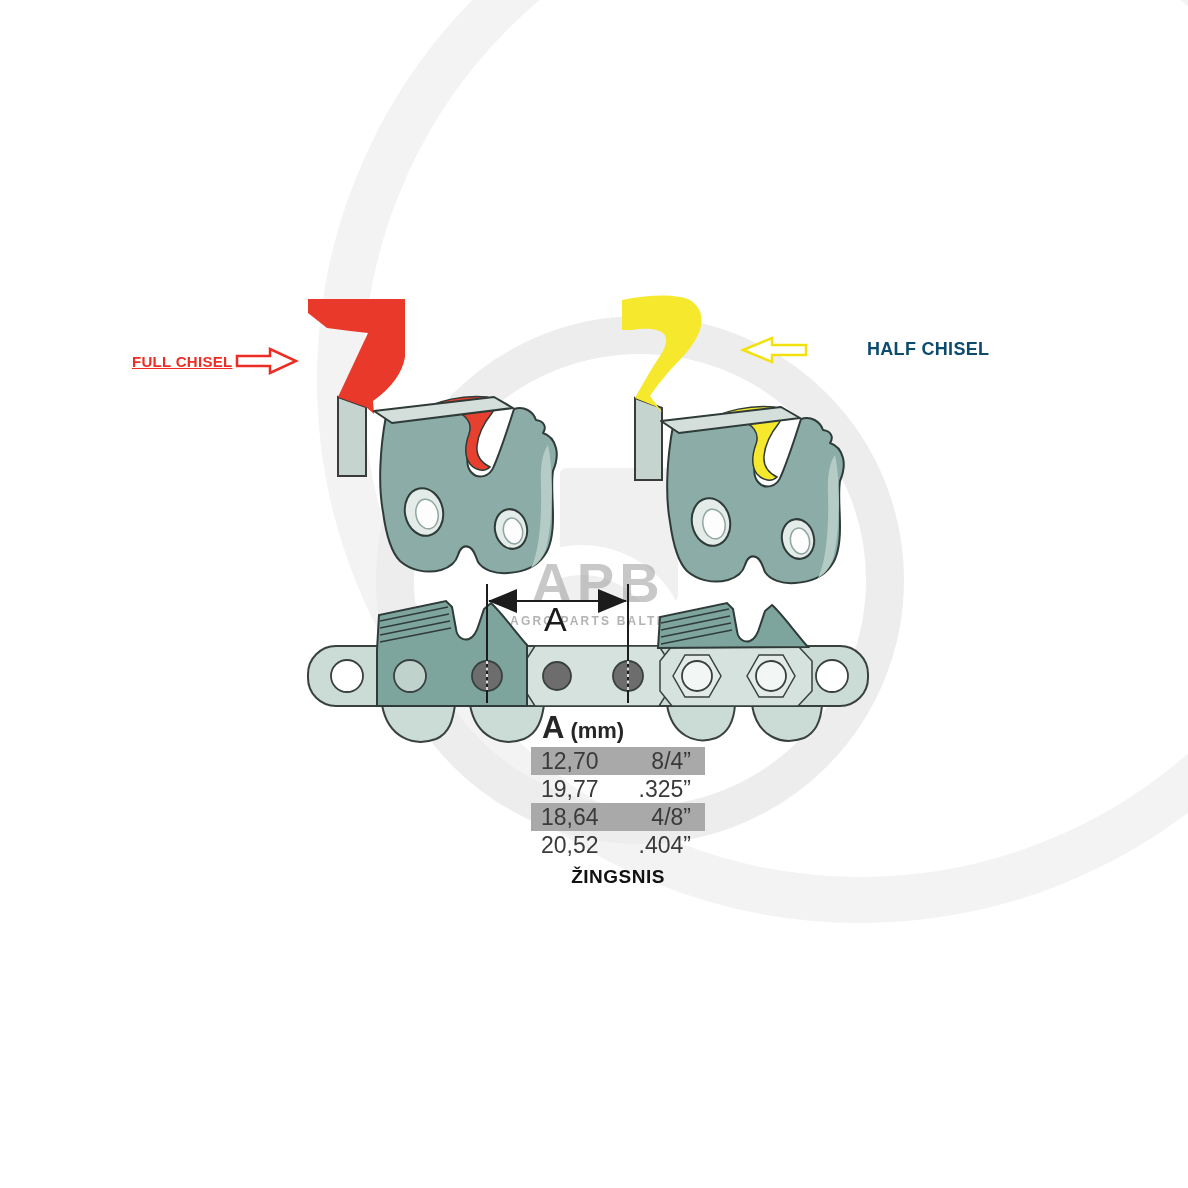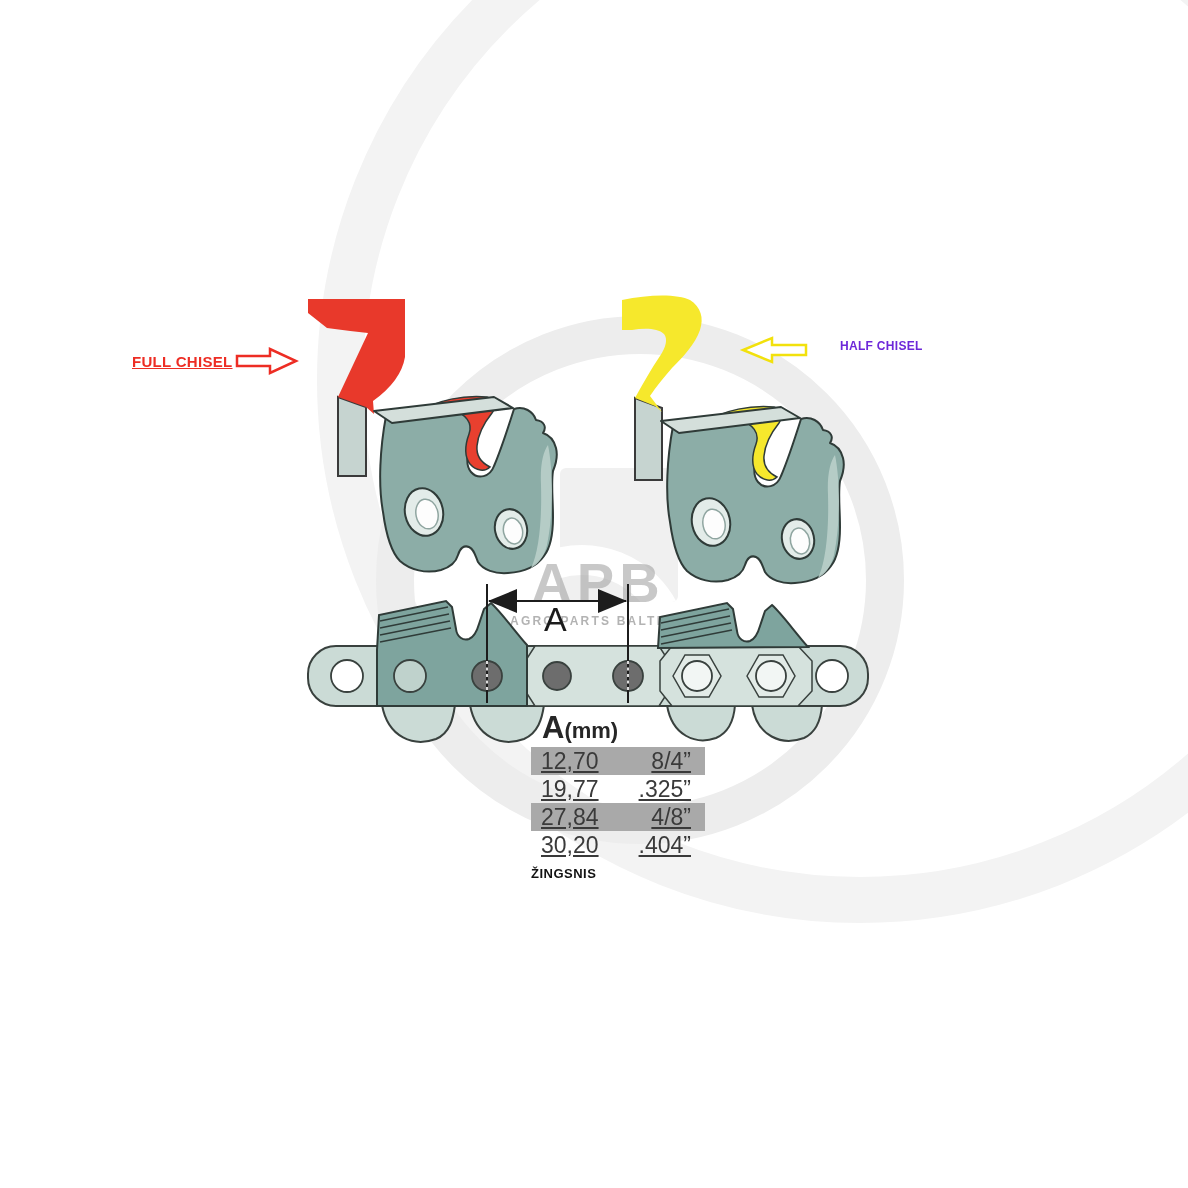--- a/index.html
+++ b/index.html
@@ -12,7 +12,7 @@
 
   
   .label-full{left:132px;top:353px;font-size:15px;font-weight:700;color:#ed2d24;letter-spacing:.3px;text-decoration:underline;}
-  .label-half{left:840px;top:339px;font-size:12px;font-weight:700;color:#6d28d9;letter-spacing:.3px;}
+  .label-half{left:867px;top:339px;font-size:18px;font-weight:700;color:#0c4a6e;letter-spacing:.3px;}
 
   
   .dim-a{left:544px;top:600px;font-size:34px;font-weight:500;color:#1b1b1b;}

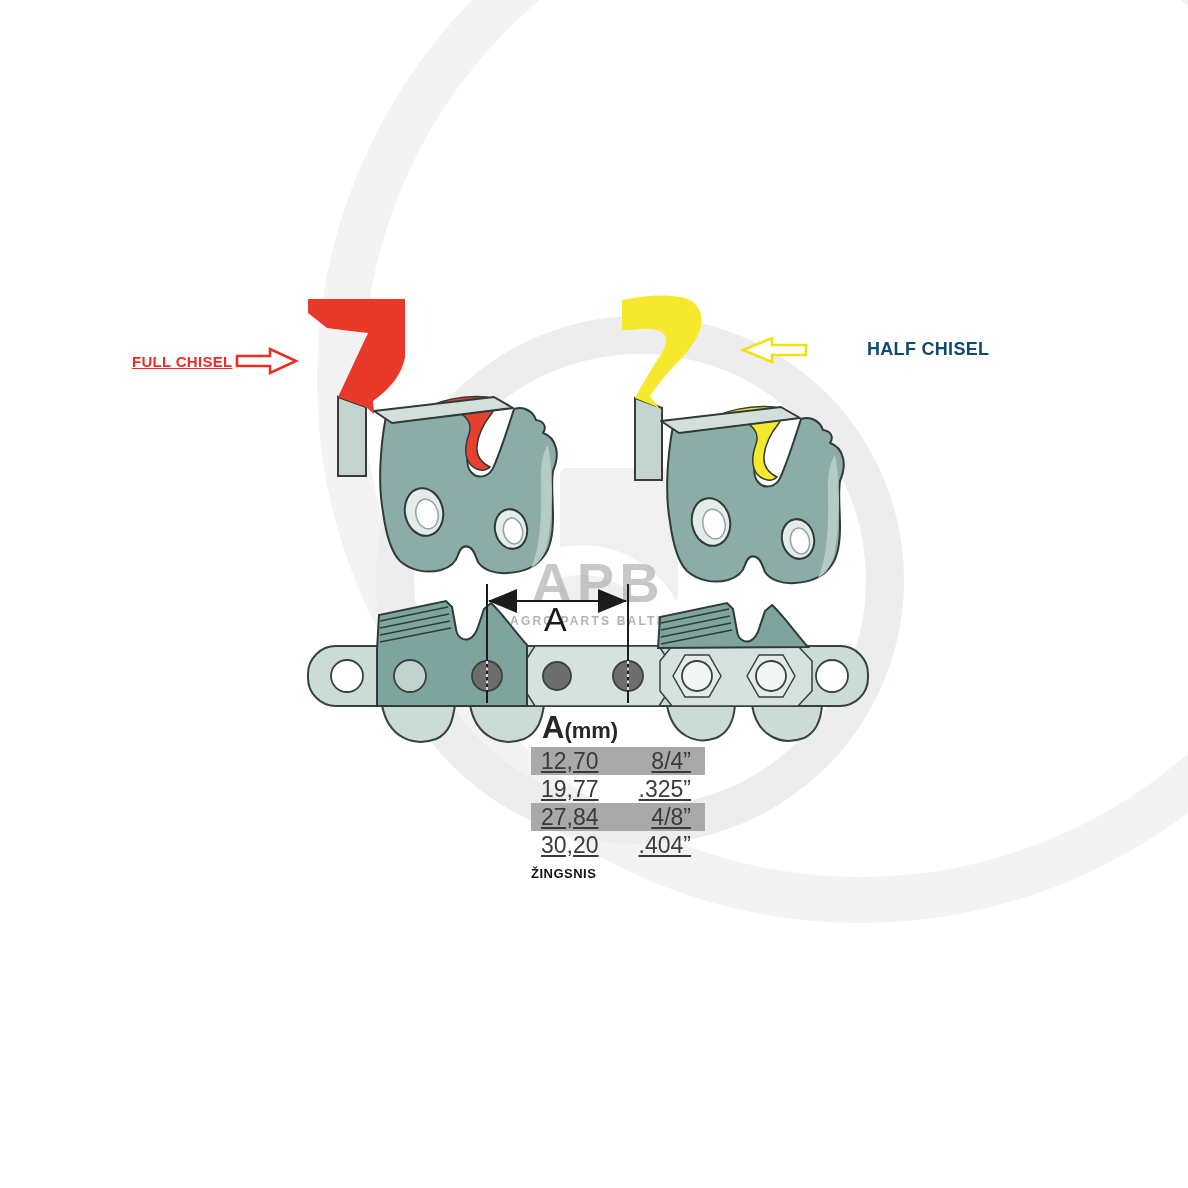--- a/index.html
+++ b/index.html
@@ -20,7 +20,7 @@
   
   .amm{left:542px;top:710px;display:flex;align-items:baseline;color:#262626;}
   .amm .sym{font-size:31px;font-weight:600;}
-  .amm .unit{font-size:22px;font-weight:600;margin-left:0;}
+  .amm .unit{font-size:22px;font-weight:600;margin-left:6px;}
 
   
   .ptable{left:531px;top:747px;width:174px;}

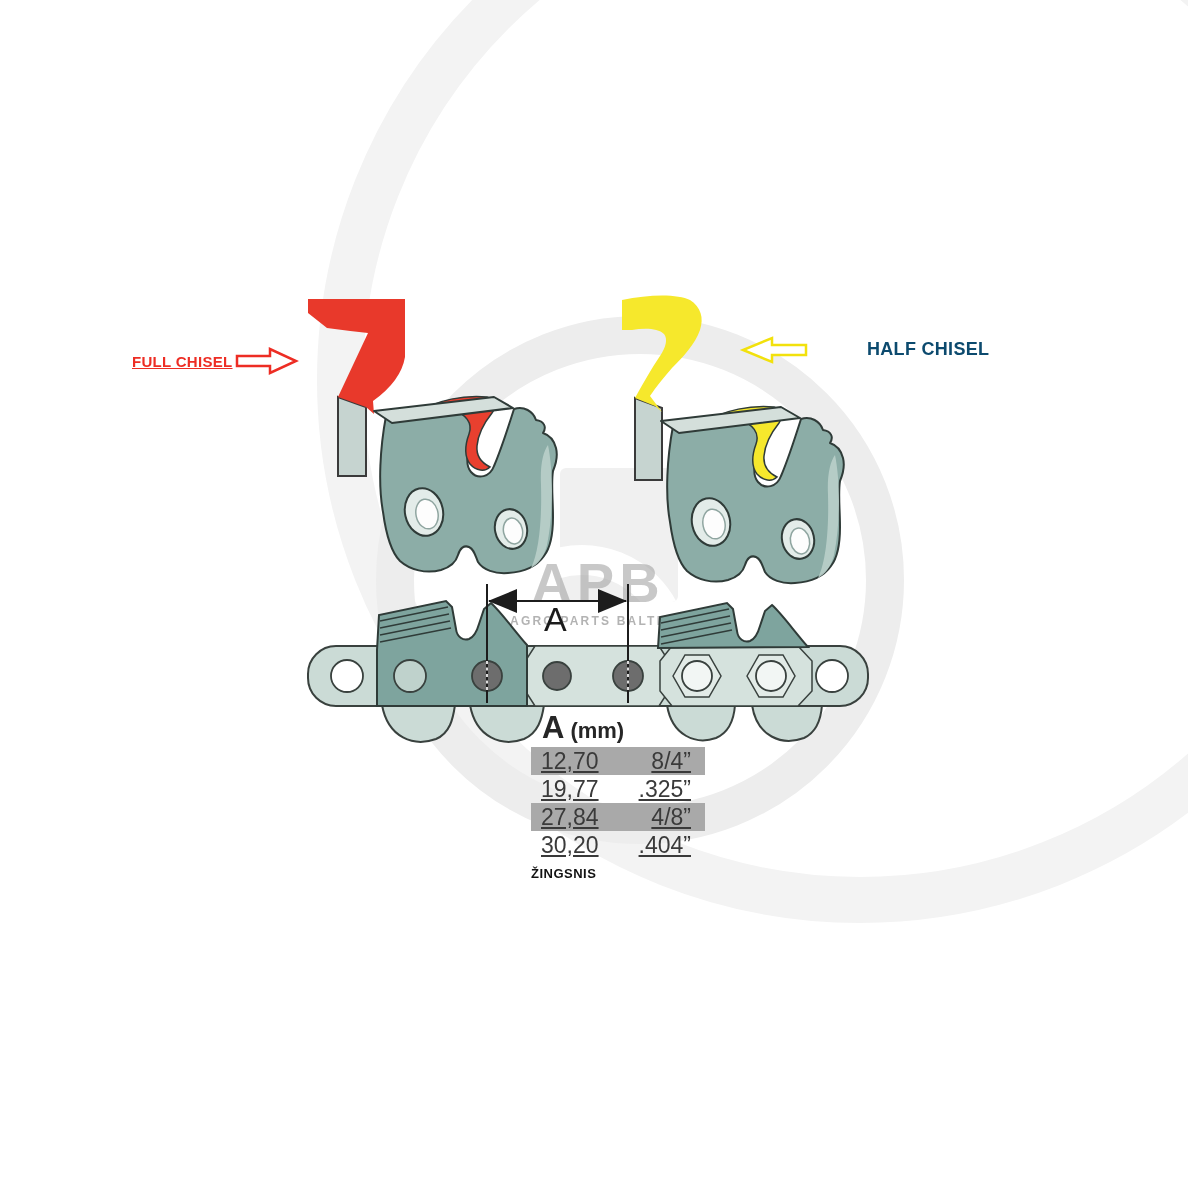--- a/index.html
+++ b/index.html
@@ -25,7 +25,7 @@
   
   .ptable{left:531px;top:747px;width:174px;}
   .prow{display:flex;justify-content:space-between;align-items:flex-end;height:28px;
-        padding:0 14px 0 10px;font-size:23px;color:#3a3a3a;text-decoration:underline;}
+        padding:0 14px 0 10px;font-size:23px;color:#3a3a3a;}
   .prow.band{background:#a9a9a9;}
   .pfoot{left:531px;top:866px;width:174px;text-align:left;font-size:13px;
          font-weight:700;color:#121212;letter-spacing:.5px;}

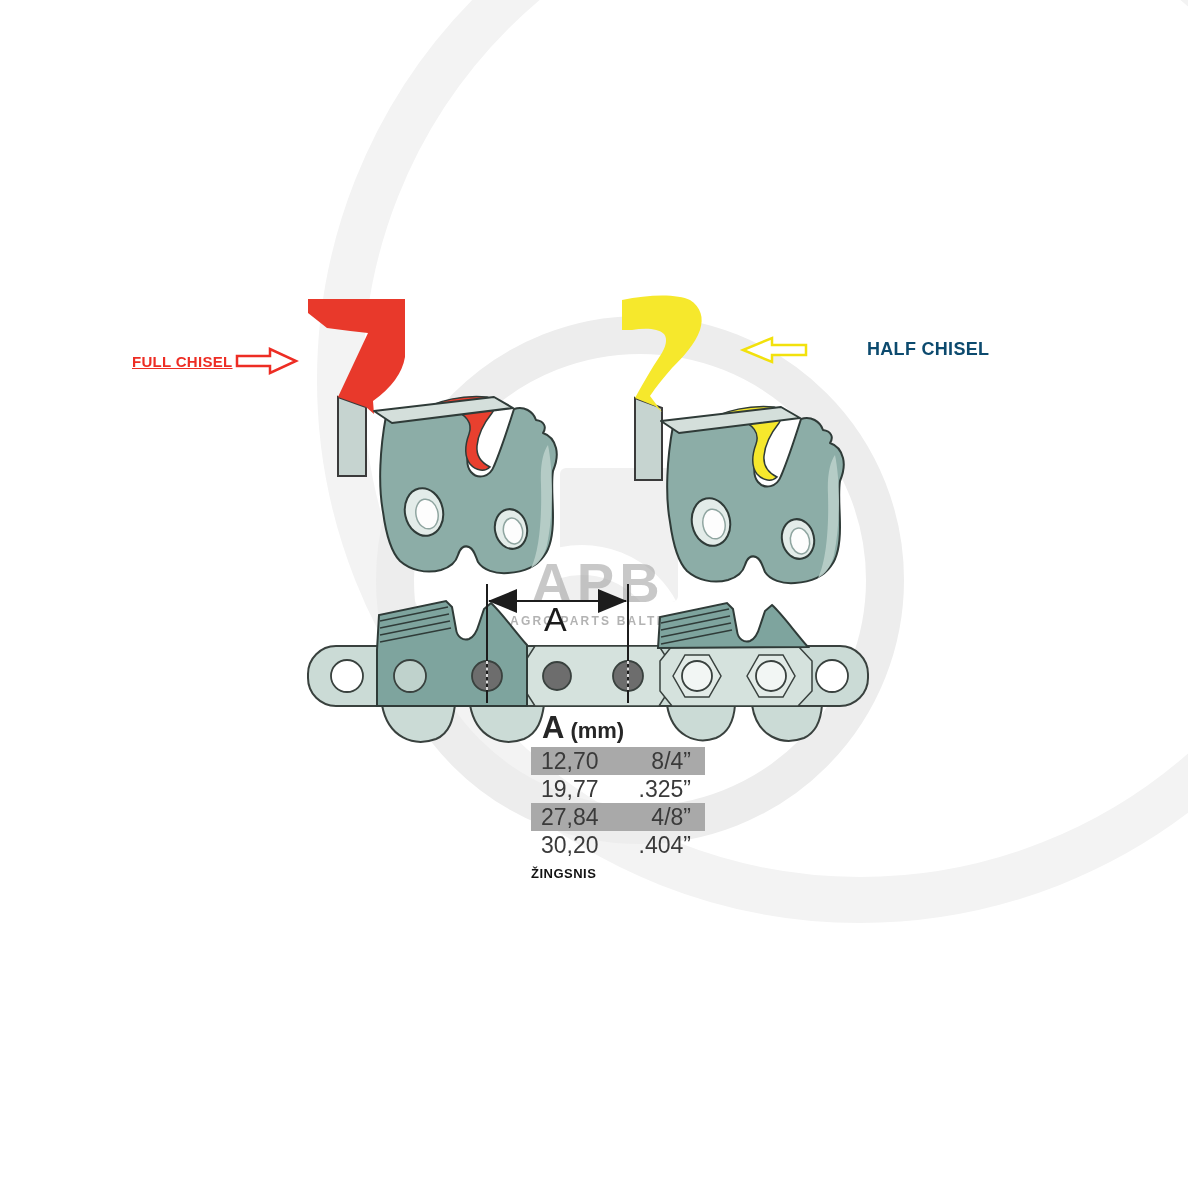--- a/index.html
+++ b/index.html
@@ -198,7 +198,7 @@
       <span>.325”</span>
     </div>
     <div class="prow band">
-      <span>27,84</span>
+      <span>18,64</span>
       <span>4/8”</span>
     </div>
     <div class="prow">

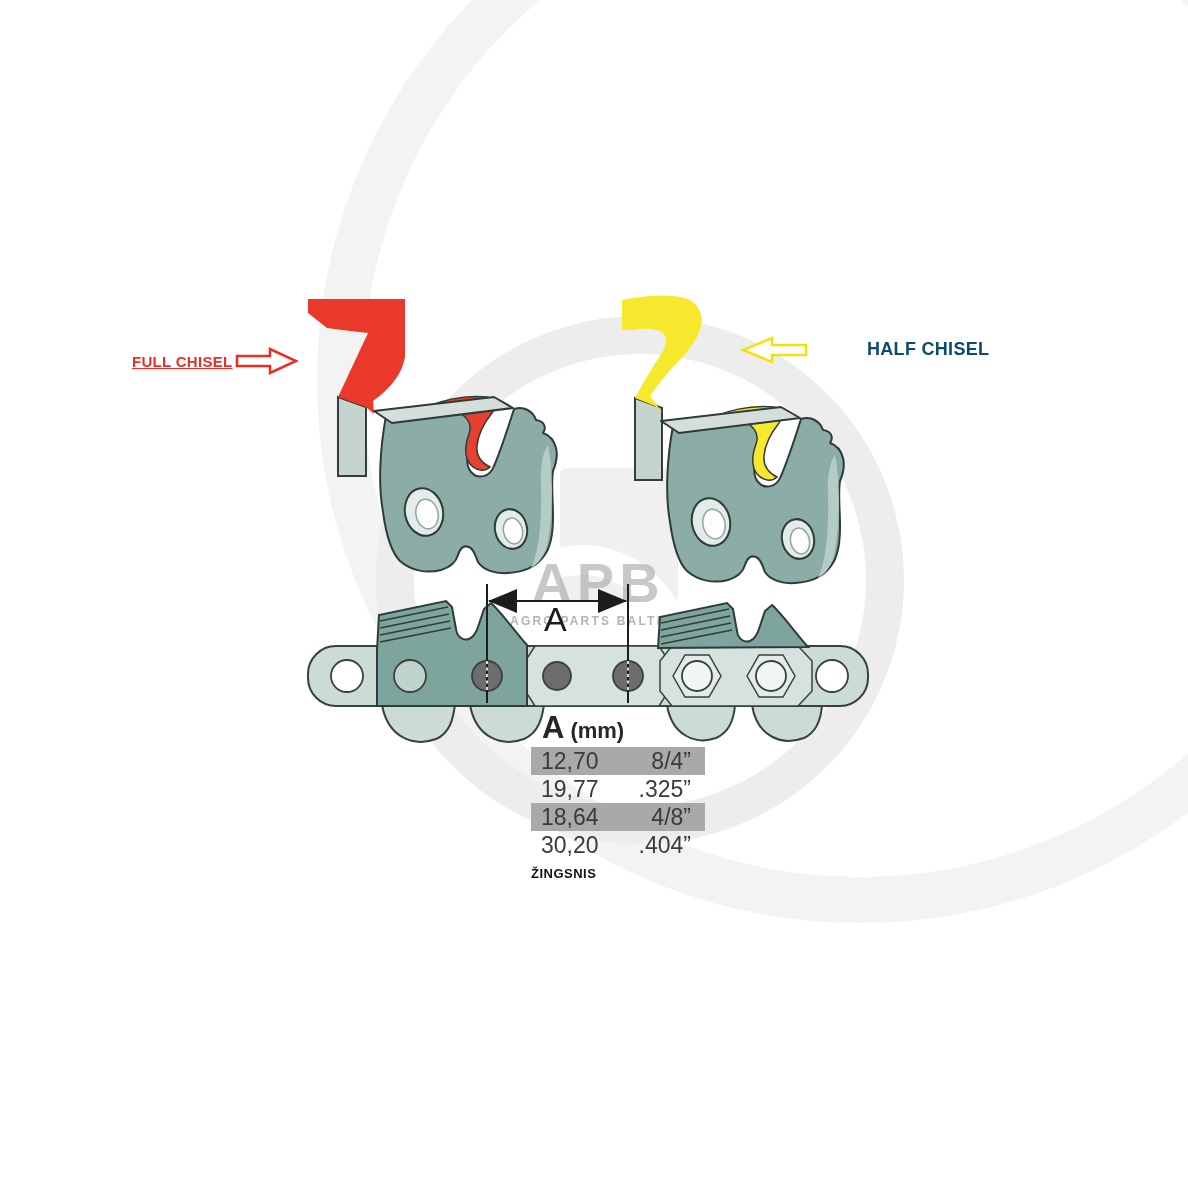--- a/index.html
+++ b/index.html
@@ -202,7 +202,7 @@
       <span>4/8”</span>
     </div>
     <div class="prow">
-      <span>30,20</span>
+      <span>20,52</span>
       <span>.404”</span>
     </div>
   </div>

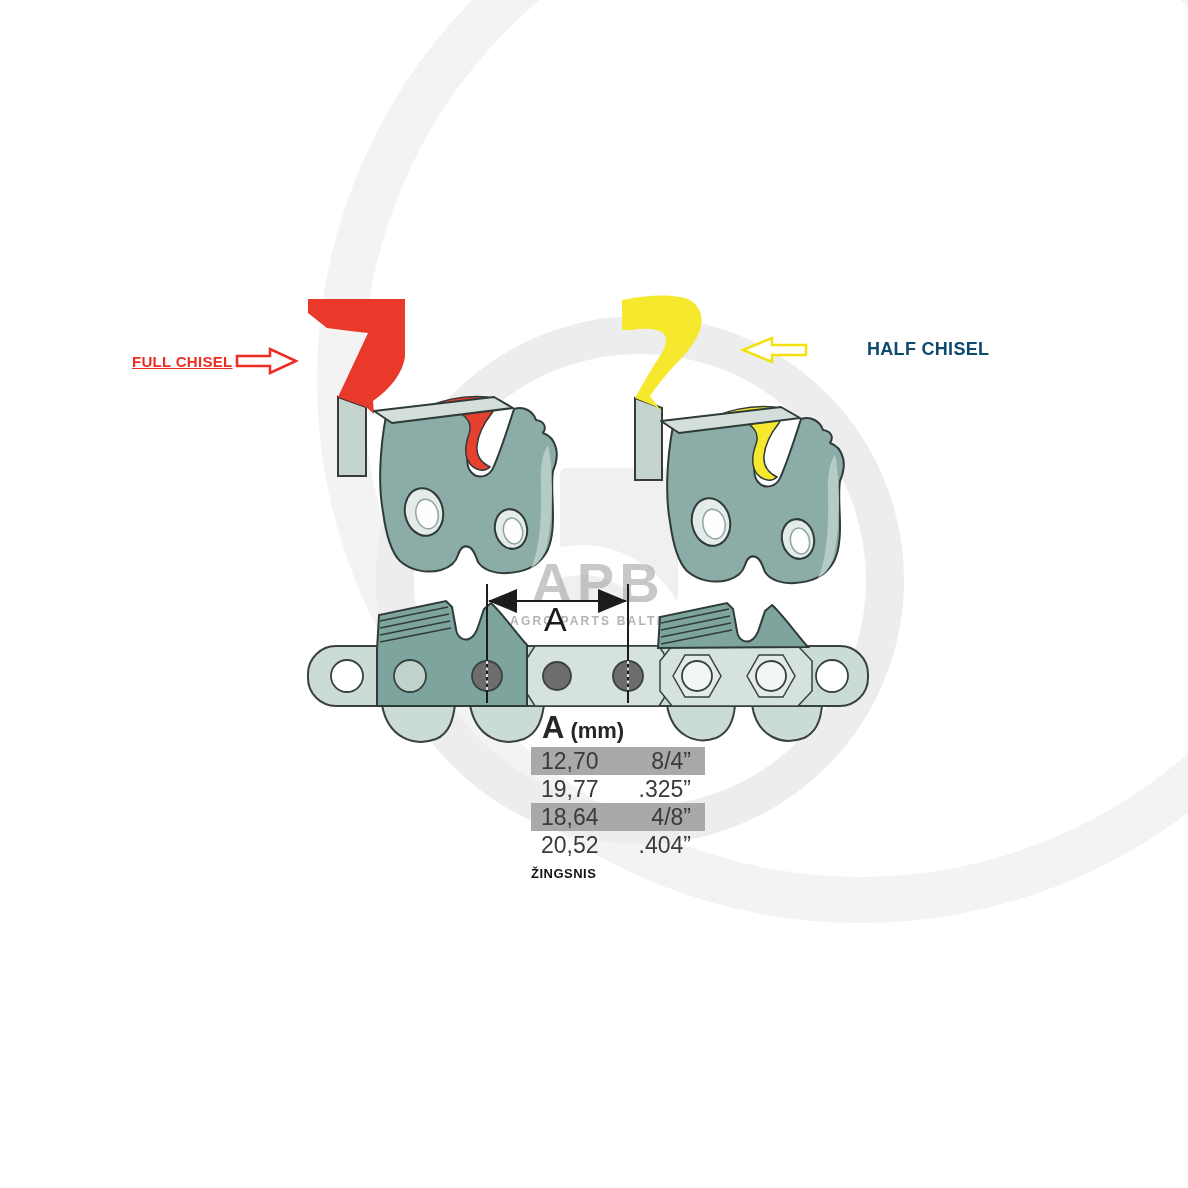--- a/index.html
+++ b/index.html
@@ -27,7 +27,7 @@
   .prow{display:flex;justify-content:space-between;align-items:flex-end;height:28px;
         padding:0 14px 0 10px;font-size:23px;color:#3a3a3a;}
   .prow.band{background:#a9a9a9;}
-  .pfoot{left:531px;top:866px;width:174px;text-align:left;font-size:13px;
+  .pfoot{left:531px;top:866px;width:174px;text-align:center;font-size:19px;
          font-weight:700;color:#121212;letter-spacing:.5px;}
 
   

